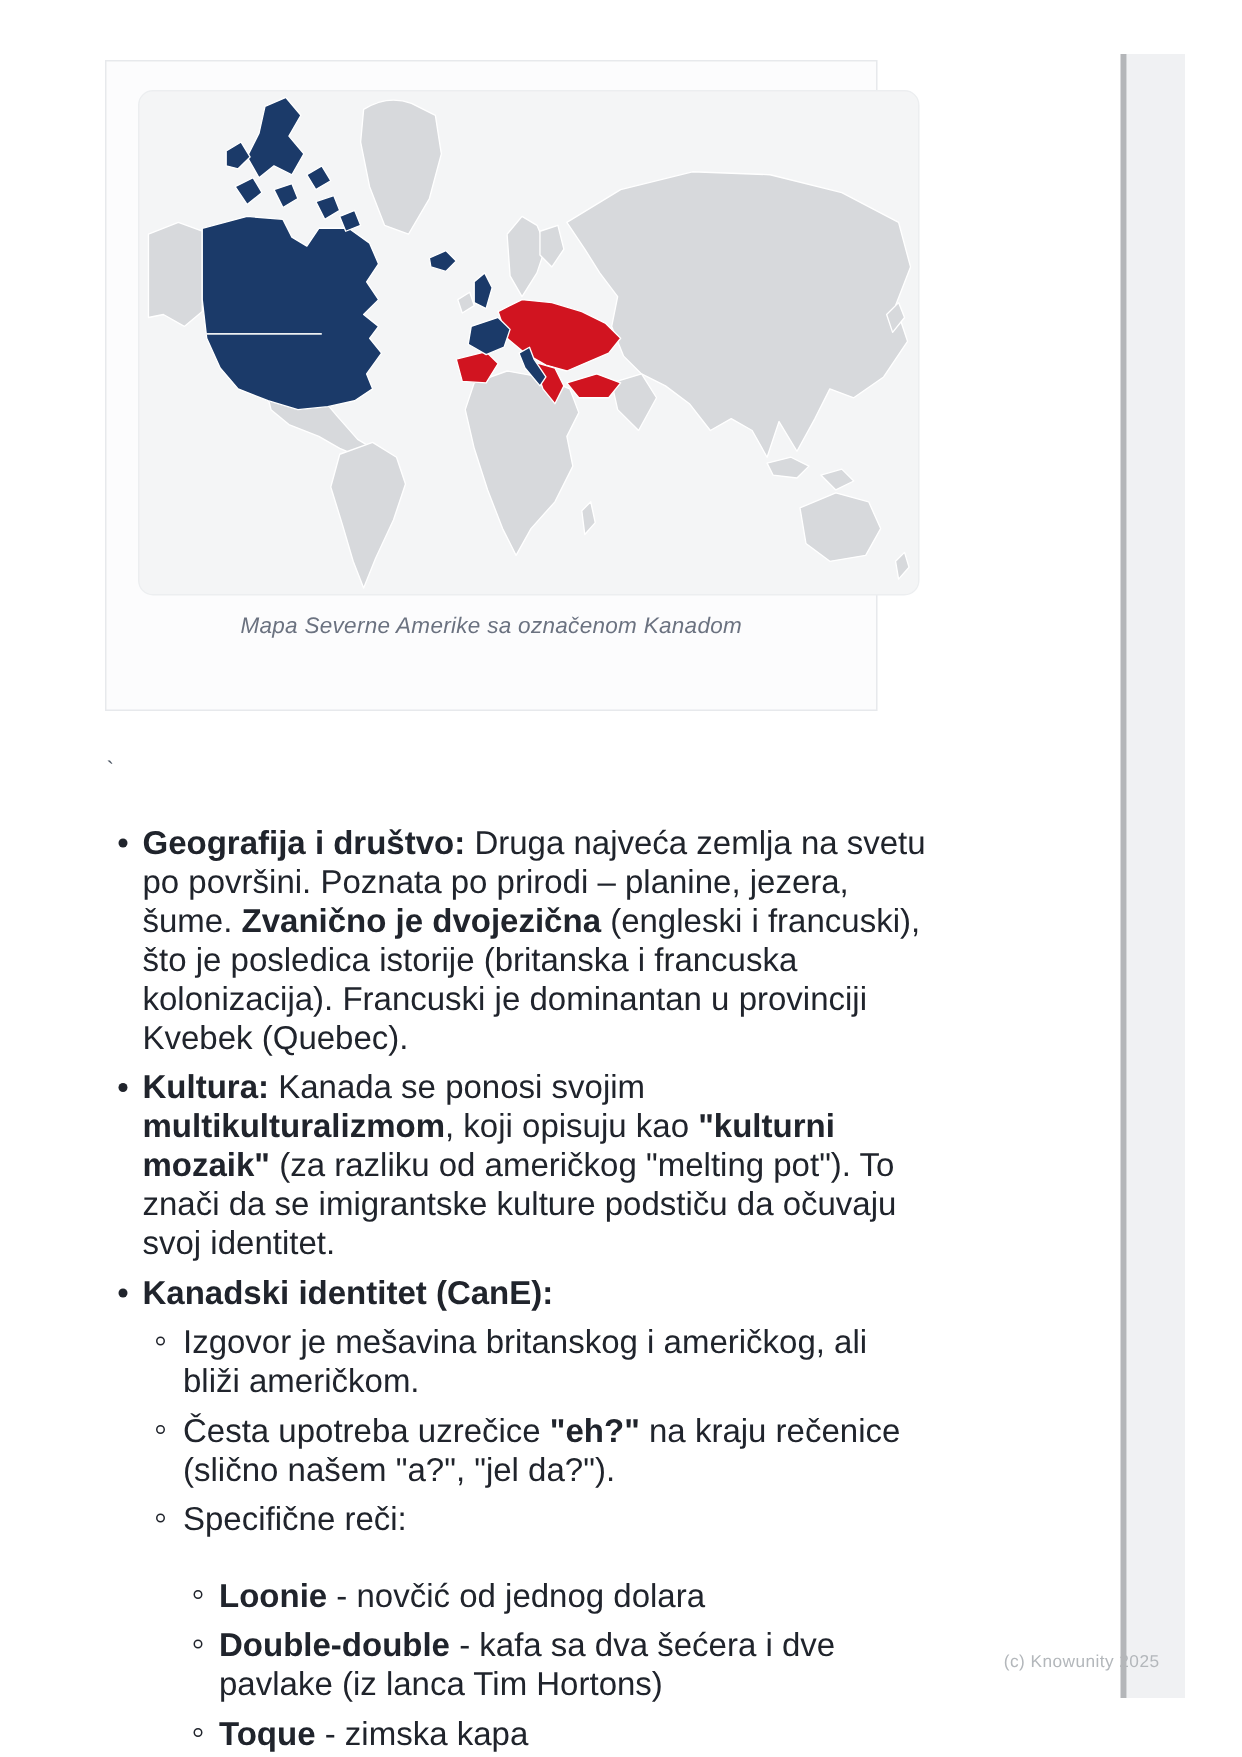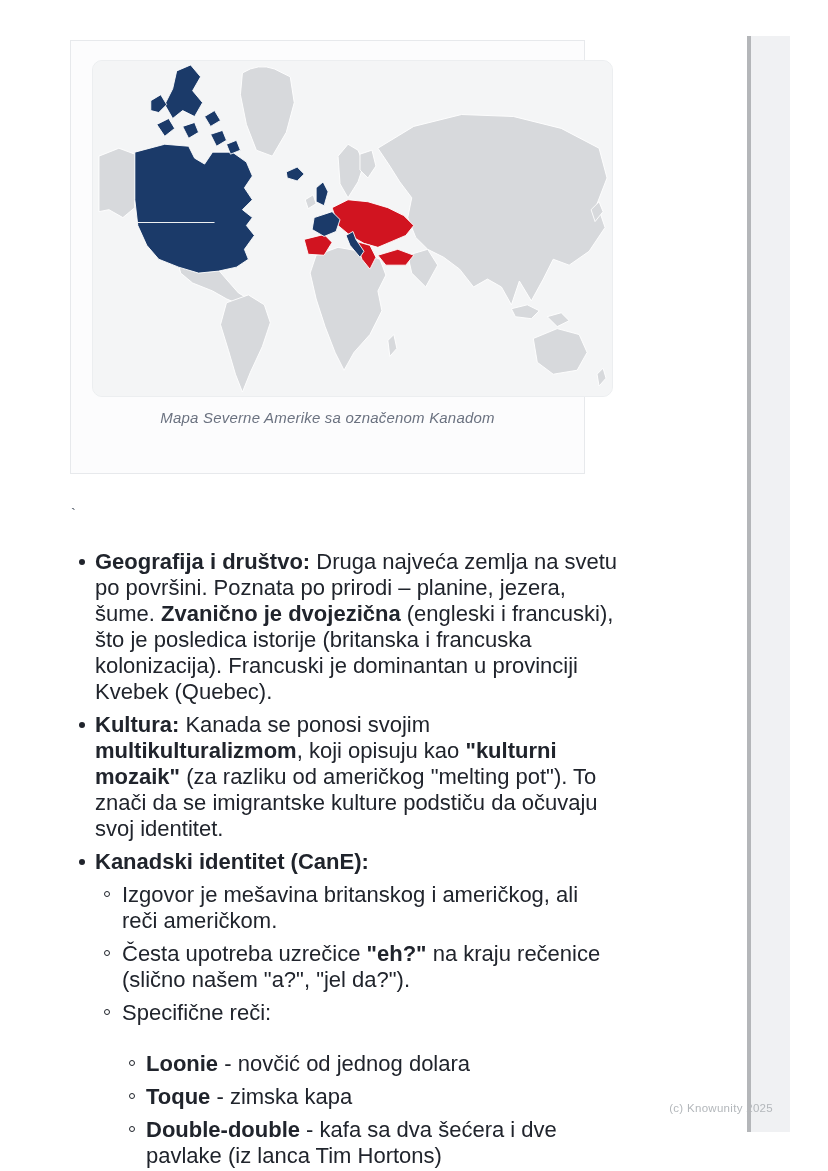--- a/index.html
+++ b/index.html
@@ -168,7 +168,7 @@
       <span class="b">Kanadski identitet (CanE):</span>
       <ul class="l2">
         <li>
-          <span>Izgovor je mešavina britanskog i američkog, ali reči američkom.</span>
+          <span>Izgovor je mešavina britanskog i američkog, ali bliži američkom.</span>
         </li>
         <li>
           <span>Česta upotreba uzrečice </span><span class="b">"eh?"</span><span> na kraju rečenice (slično našem "a?", "jel da?").</span>

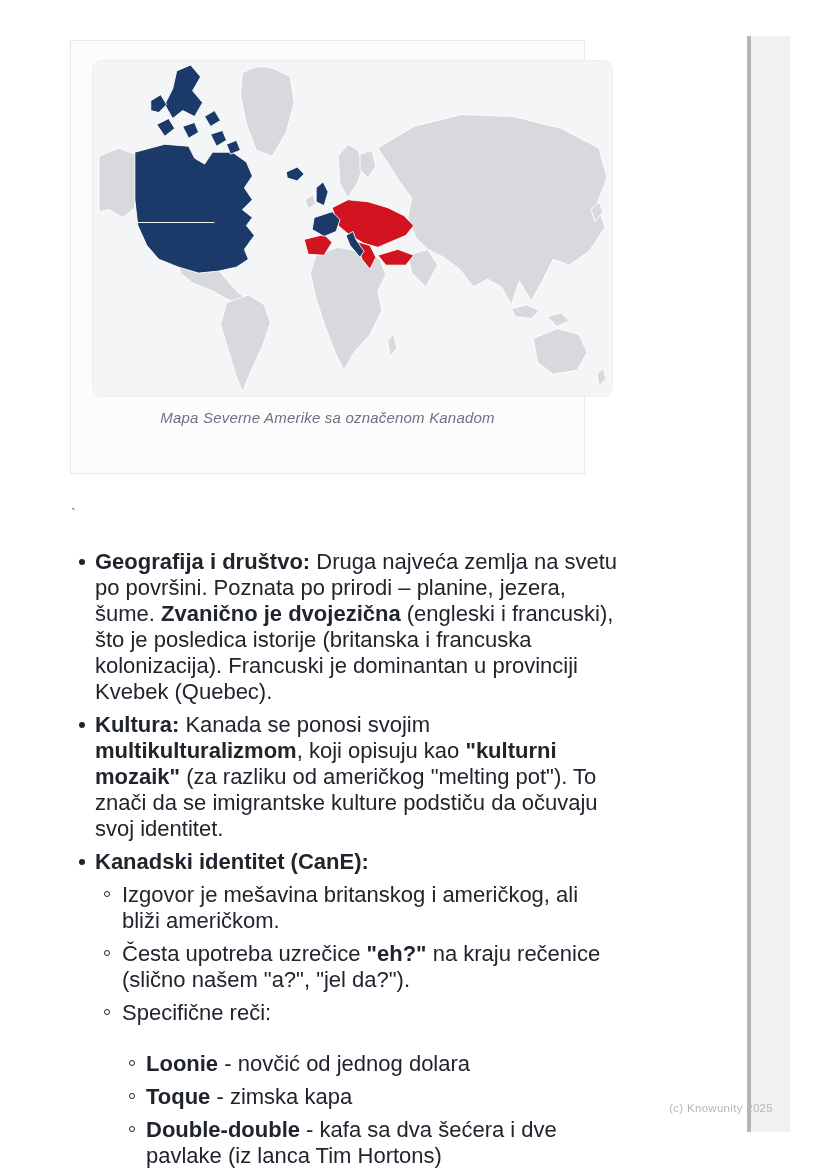--- a/index.html
+++ b/index.html
@@ -180,10 +180,10 @@
               <span class="b">Loonie</span><span> - novčić od jednog dolara</span>
             </li>
             <li>
-              <span class="b">Toque</span><span> - zimska kapa</span>
+              <span class="b">Double-double</span><span> - kafa sa dva šećera i dve pavlake (iz lanca Tim Hortons)</span>
             </li>
             <li>
-              <span class="b">Double-double</span><span> - kafa sa dva šećera i dve pavlake (iz lanca Tim Hortons)</span>
+              <span class="b">Toque</span><span> - zimska kapa</span>
             </li>
           </ul>
         </li>

